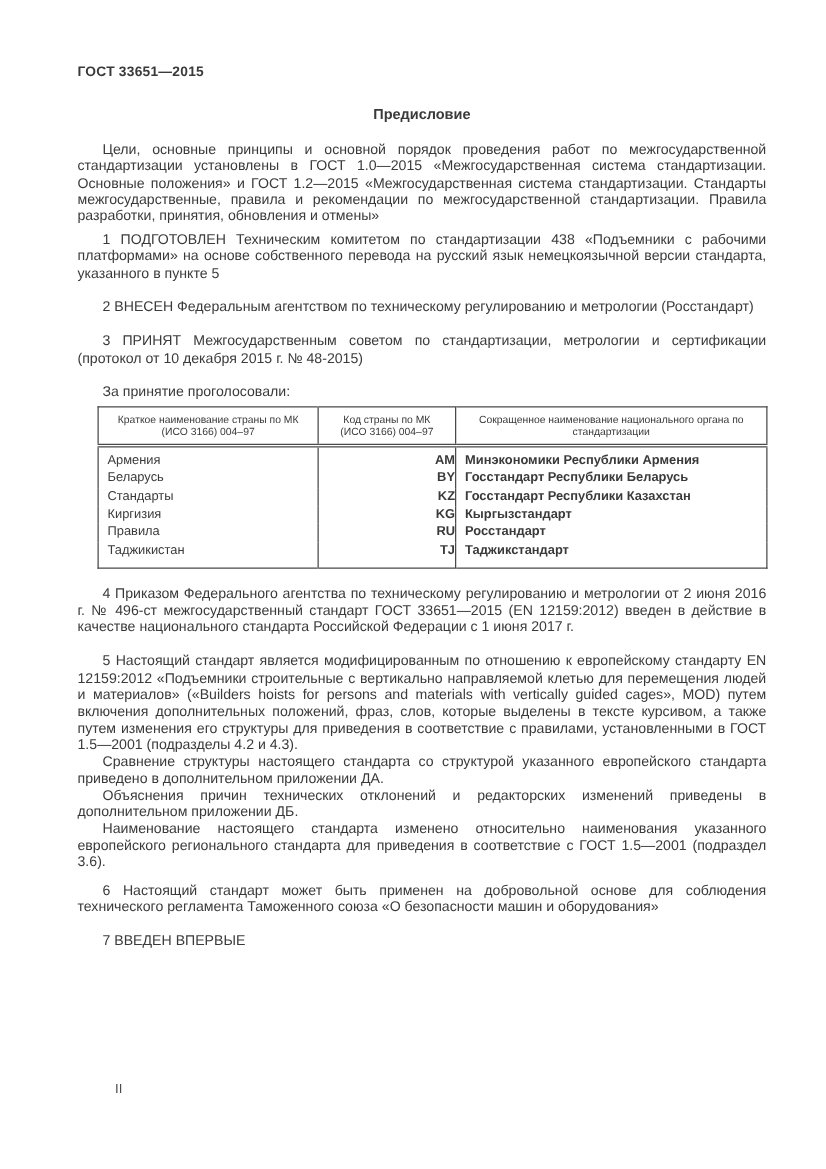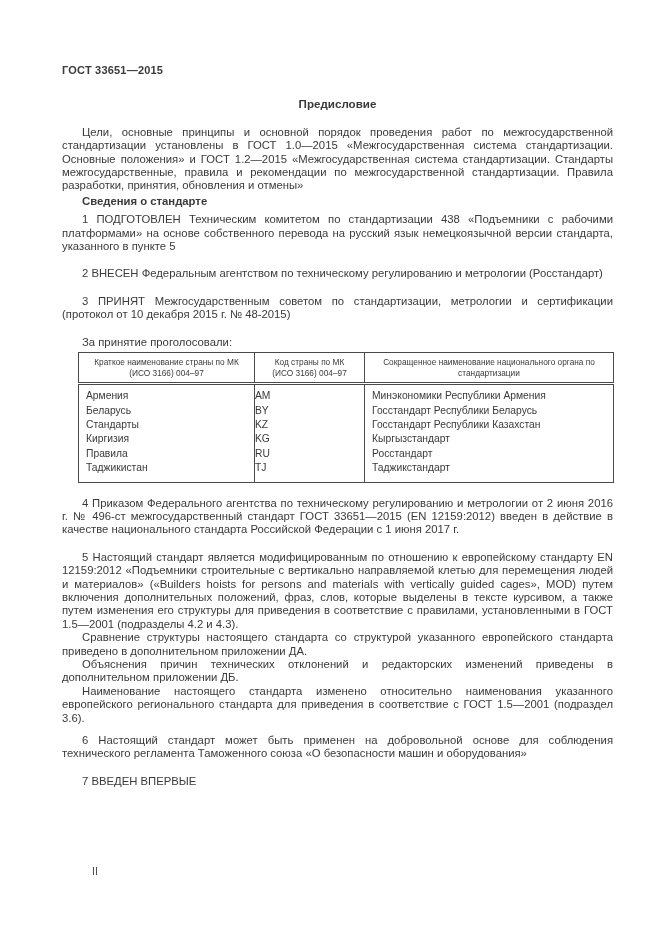--- a/index.html
+++ b/index.html
@@ -19,7 +19,7 @@
   .content {
     position: absolute;
     left: 62px;
-    top: 64px;
+    top: 52px;
     width: 551px;
     font-size: 11.3px;
     line-height: 13.4px;

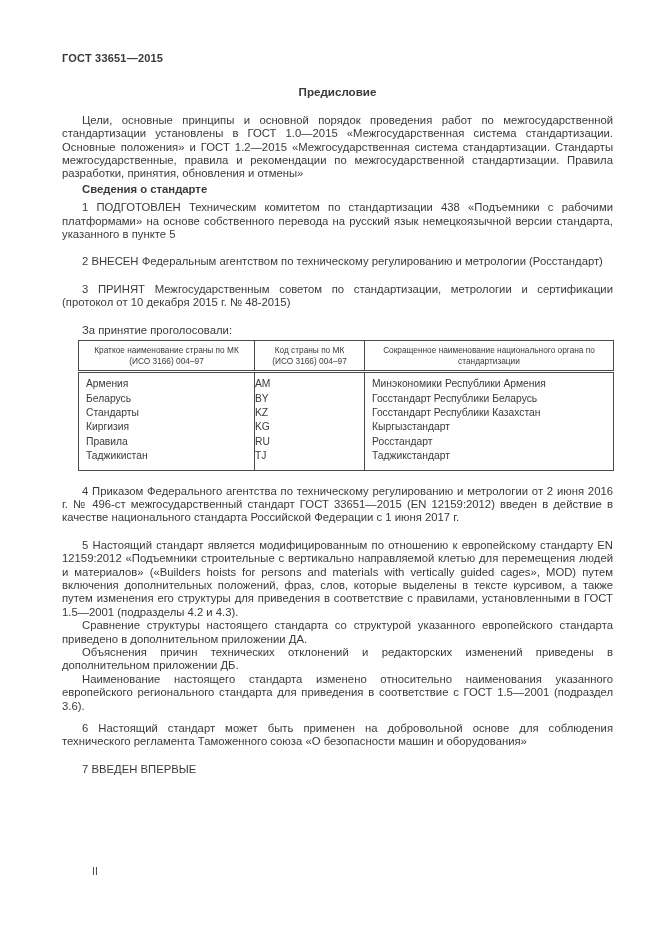--- a/index.html
+++ b/index.html
@@ -108,7 +108,6 @@
 
     <p class="para intro">Цели, основные принципы и основной порядок проведения работ по межгосударственной стандартизации установлены в ГОСТ 1.0—2015 «Межгосударственная система стандартизации. Основные положения» и ГОСТ 1.2—2015 «Межгосударственная система стандартизации. Стандарты межгосударственные, правила и рекомендации по межгосударственной стандартизации. Правила разработки, принятия, обновления и отмены»</p>
 
-    <p class="para heading">Сведения о стандарте</p>
 
     <p class="para clause c1">1 ПОДГОТОВЛЕН Техническим комитетом по стандартизации 438 «Подъемники с рабочими платформами» на основе собственного перевода на русский язык немецкоязычной версии стандарта, указанного в пункте 5</p>
 

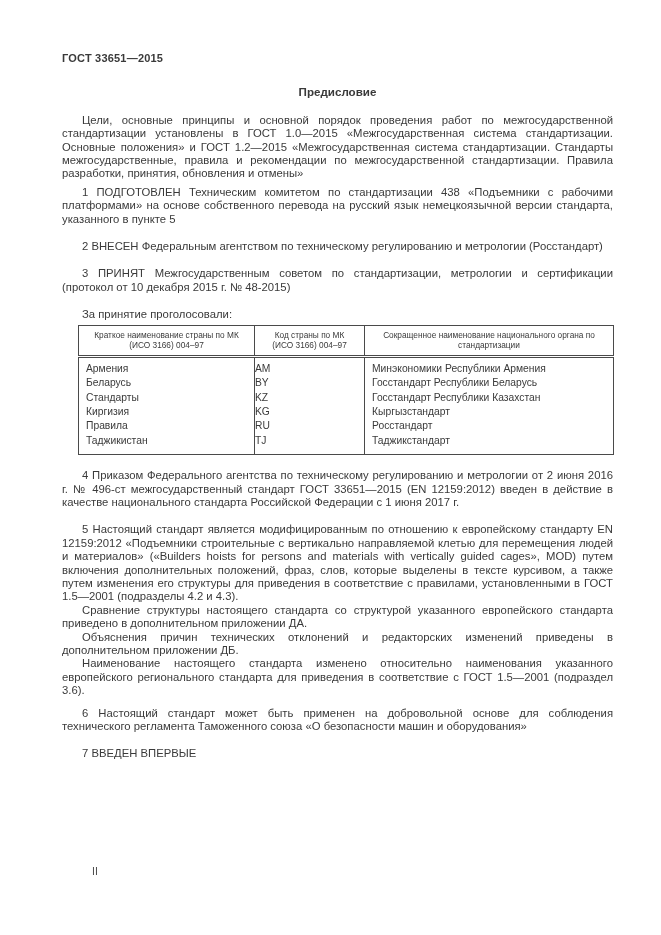--- a/index.html
+++ b/index.html
@@ -83,7 +83,7 @@
     text-align: left;
   }
   .vote-table tbody td:first-child { padding-left: 7px; }
-  .vote-table tbody td:nth-child(2) { text-align: left; }
+  .vote-table tbody td:nth-child(2) { text-align: right; font-weight: bold; }
   .vote-table tbody td:nth-child(3) { padding-left: 7px; }
   .vote-table tbody tr:first-child td { padding-top: 4px; }
   .vote-table tbody tr:last-child td { padding-bottom: 6px; }

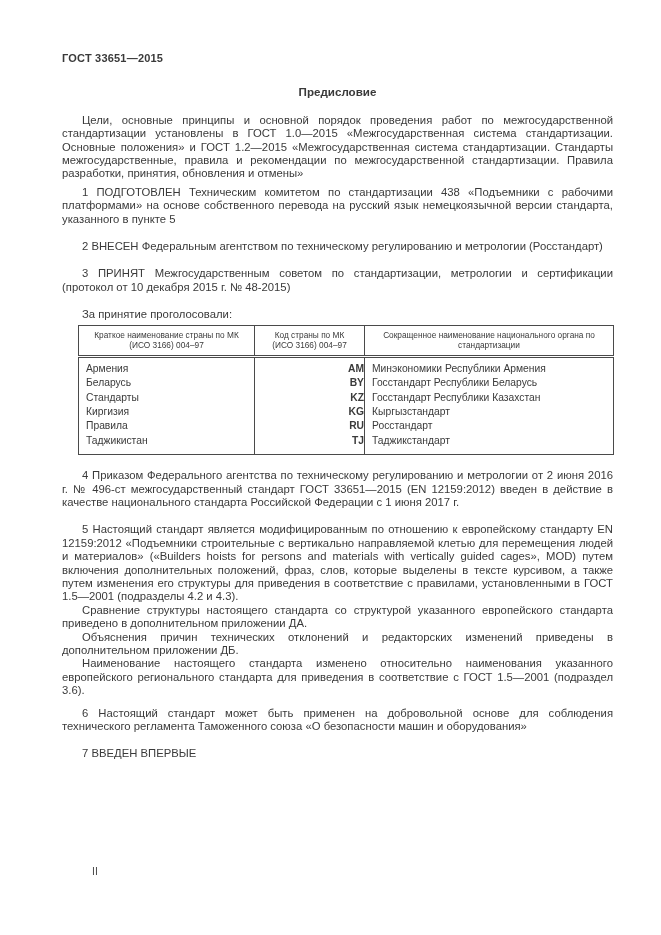--- a/index.html
+++ b/index.html
@@ -84,7 +84,7 @@
   }
   .vote-table tbody td:first-child { padding-left: 7px; }
   .vote-table tbody td:nth-child(2) { text-align: right; font-weight: bold; }
-  .vote-table tbody td:nth-child(3) { padding-left: 7px; }
+  .vote-table tbody td:nth-child(3) { padding-left: 7px; font-weight: bold; }
   .vote-table tbody tr:first-child td { padding-top: 4px; }
   .vote-table tbody tr:last-child td { padding-bottom: 6px; }
 

